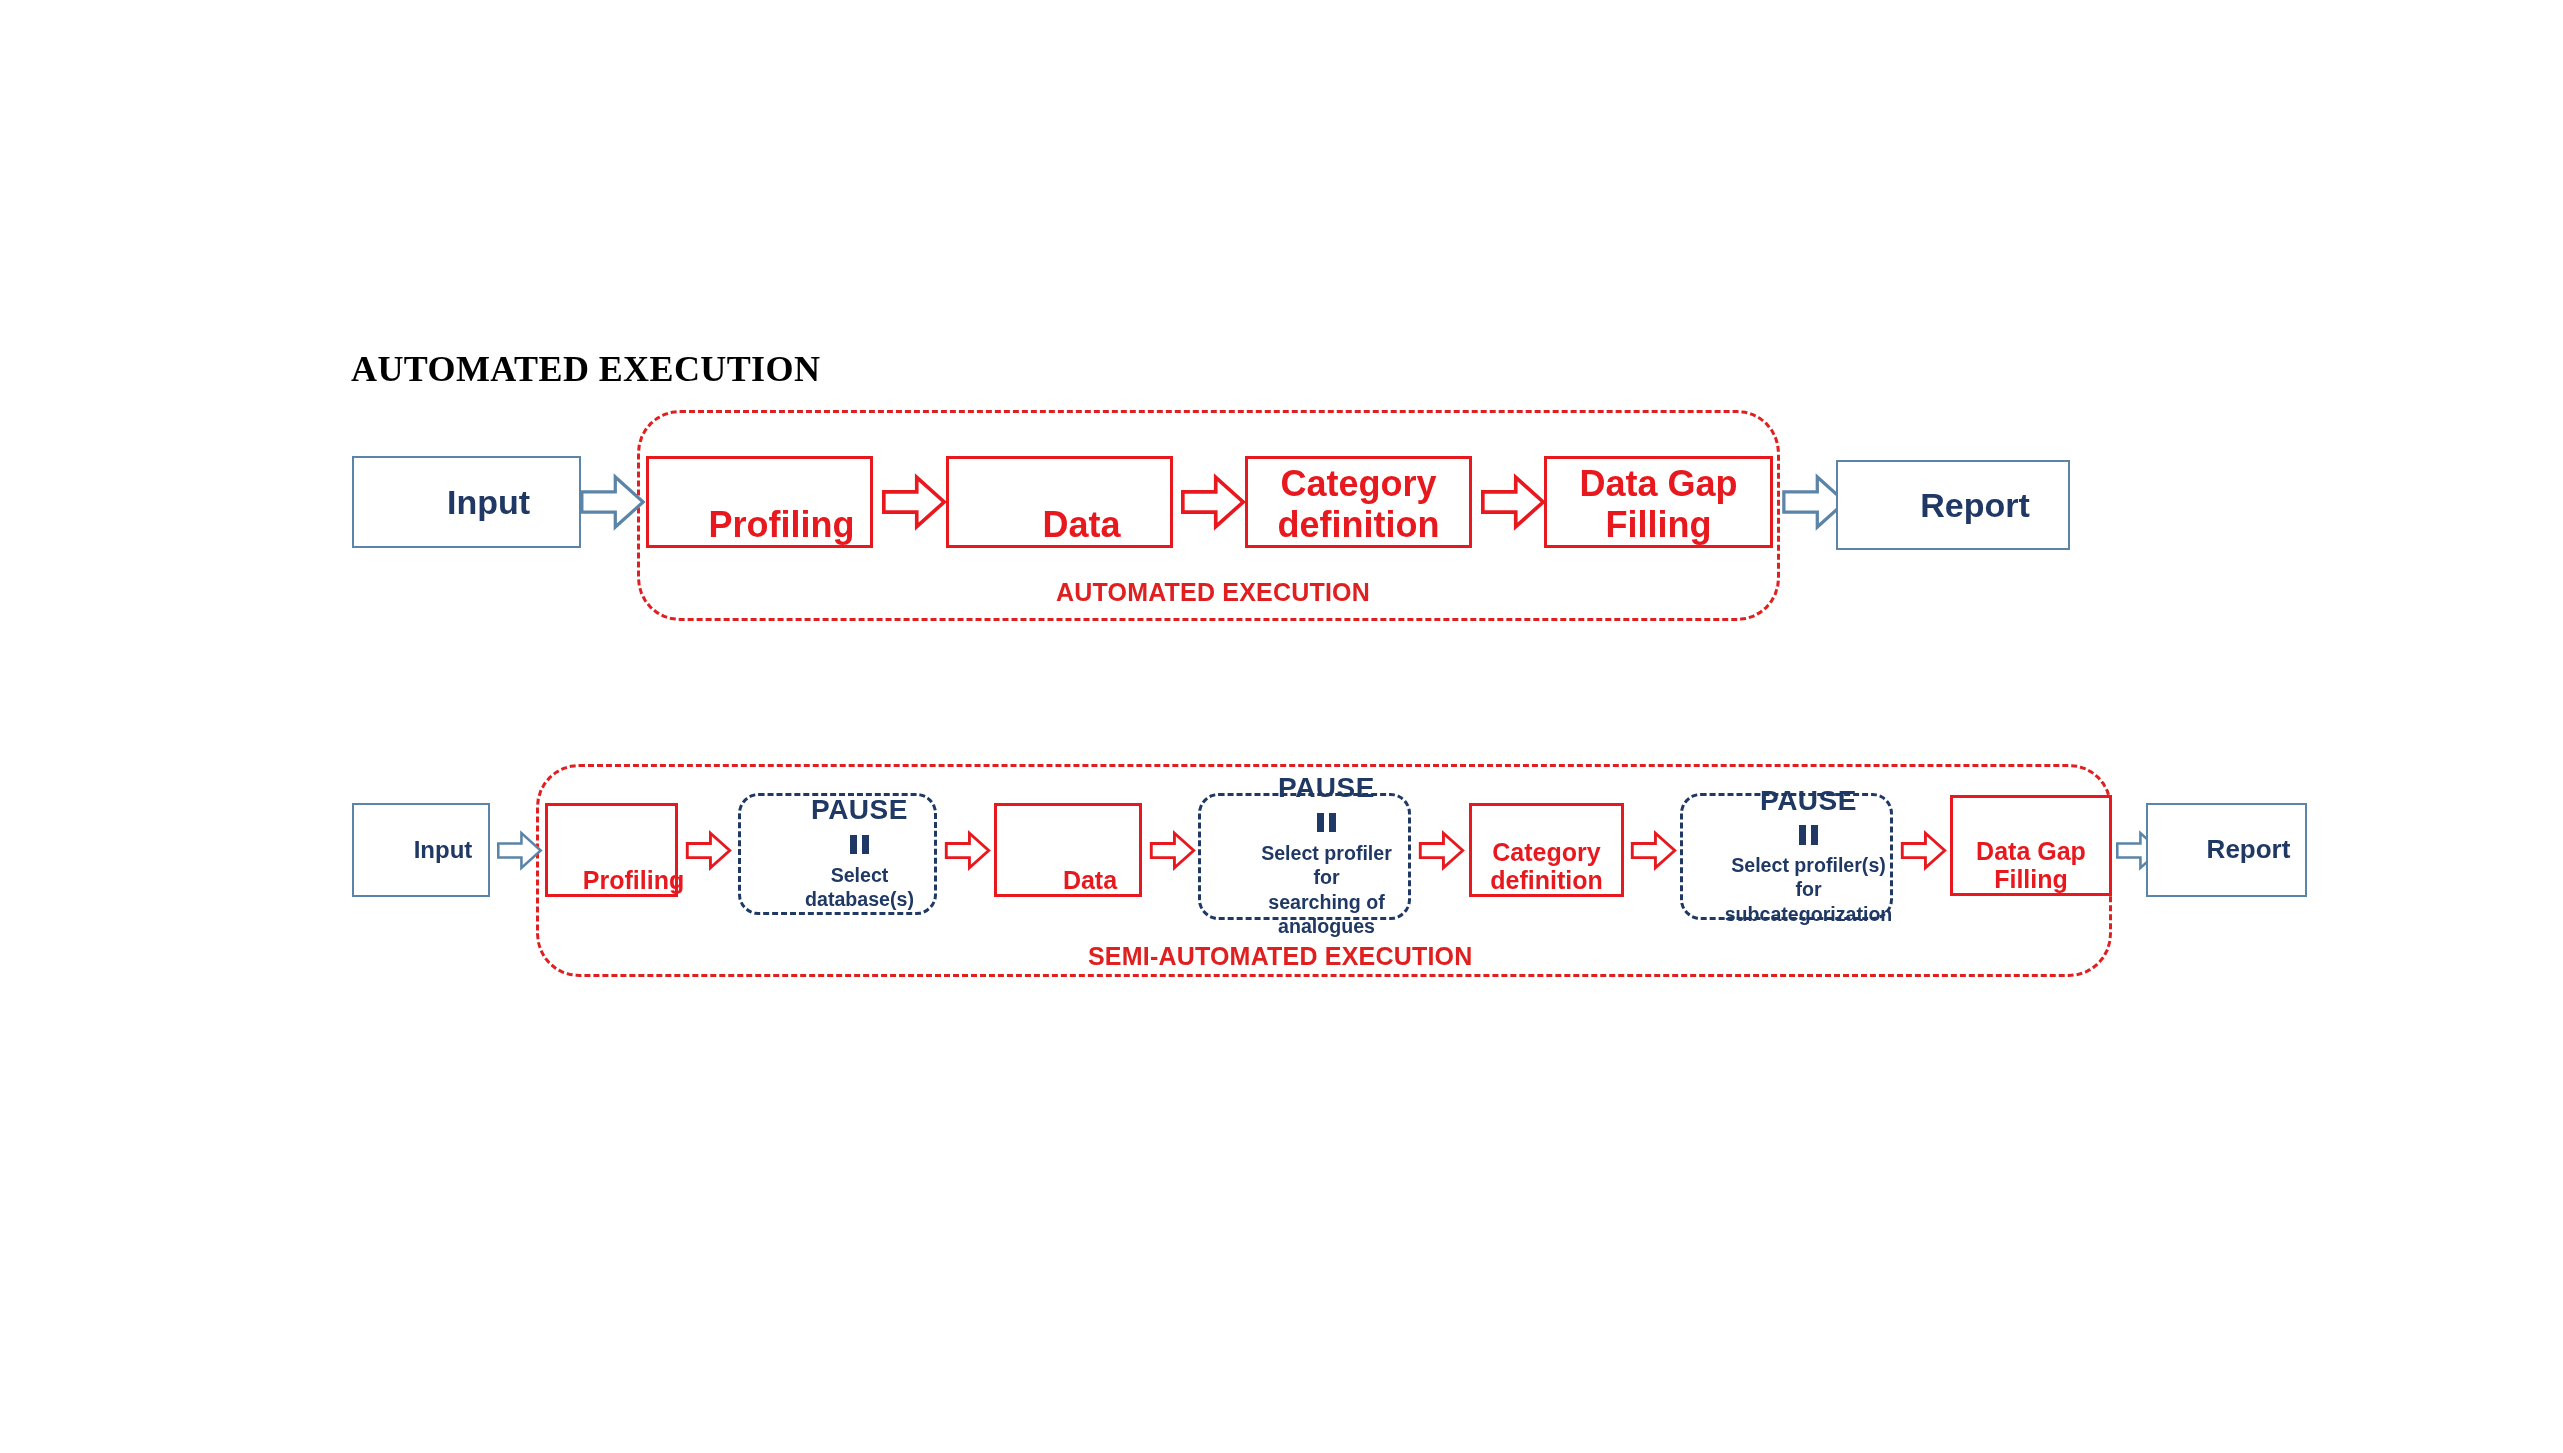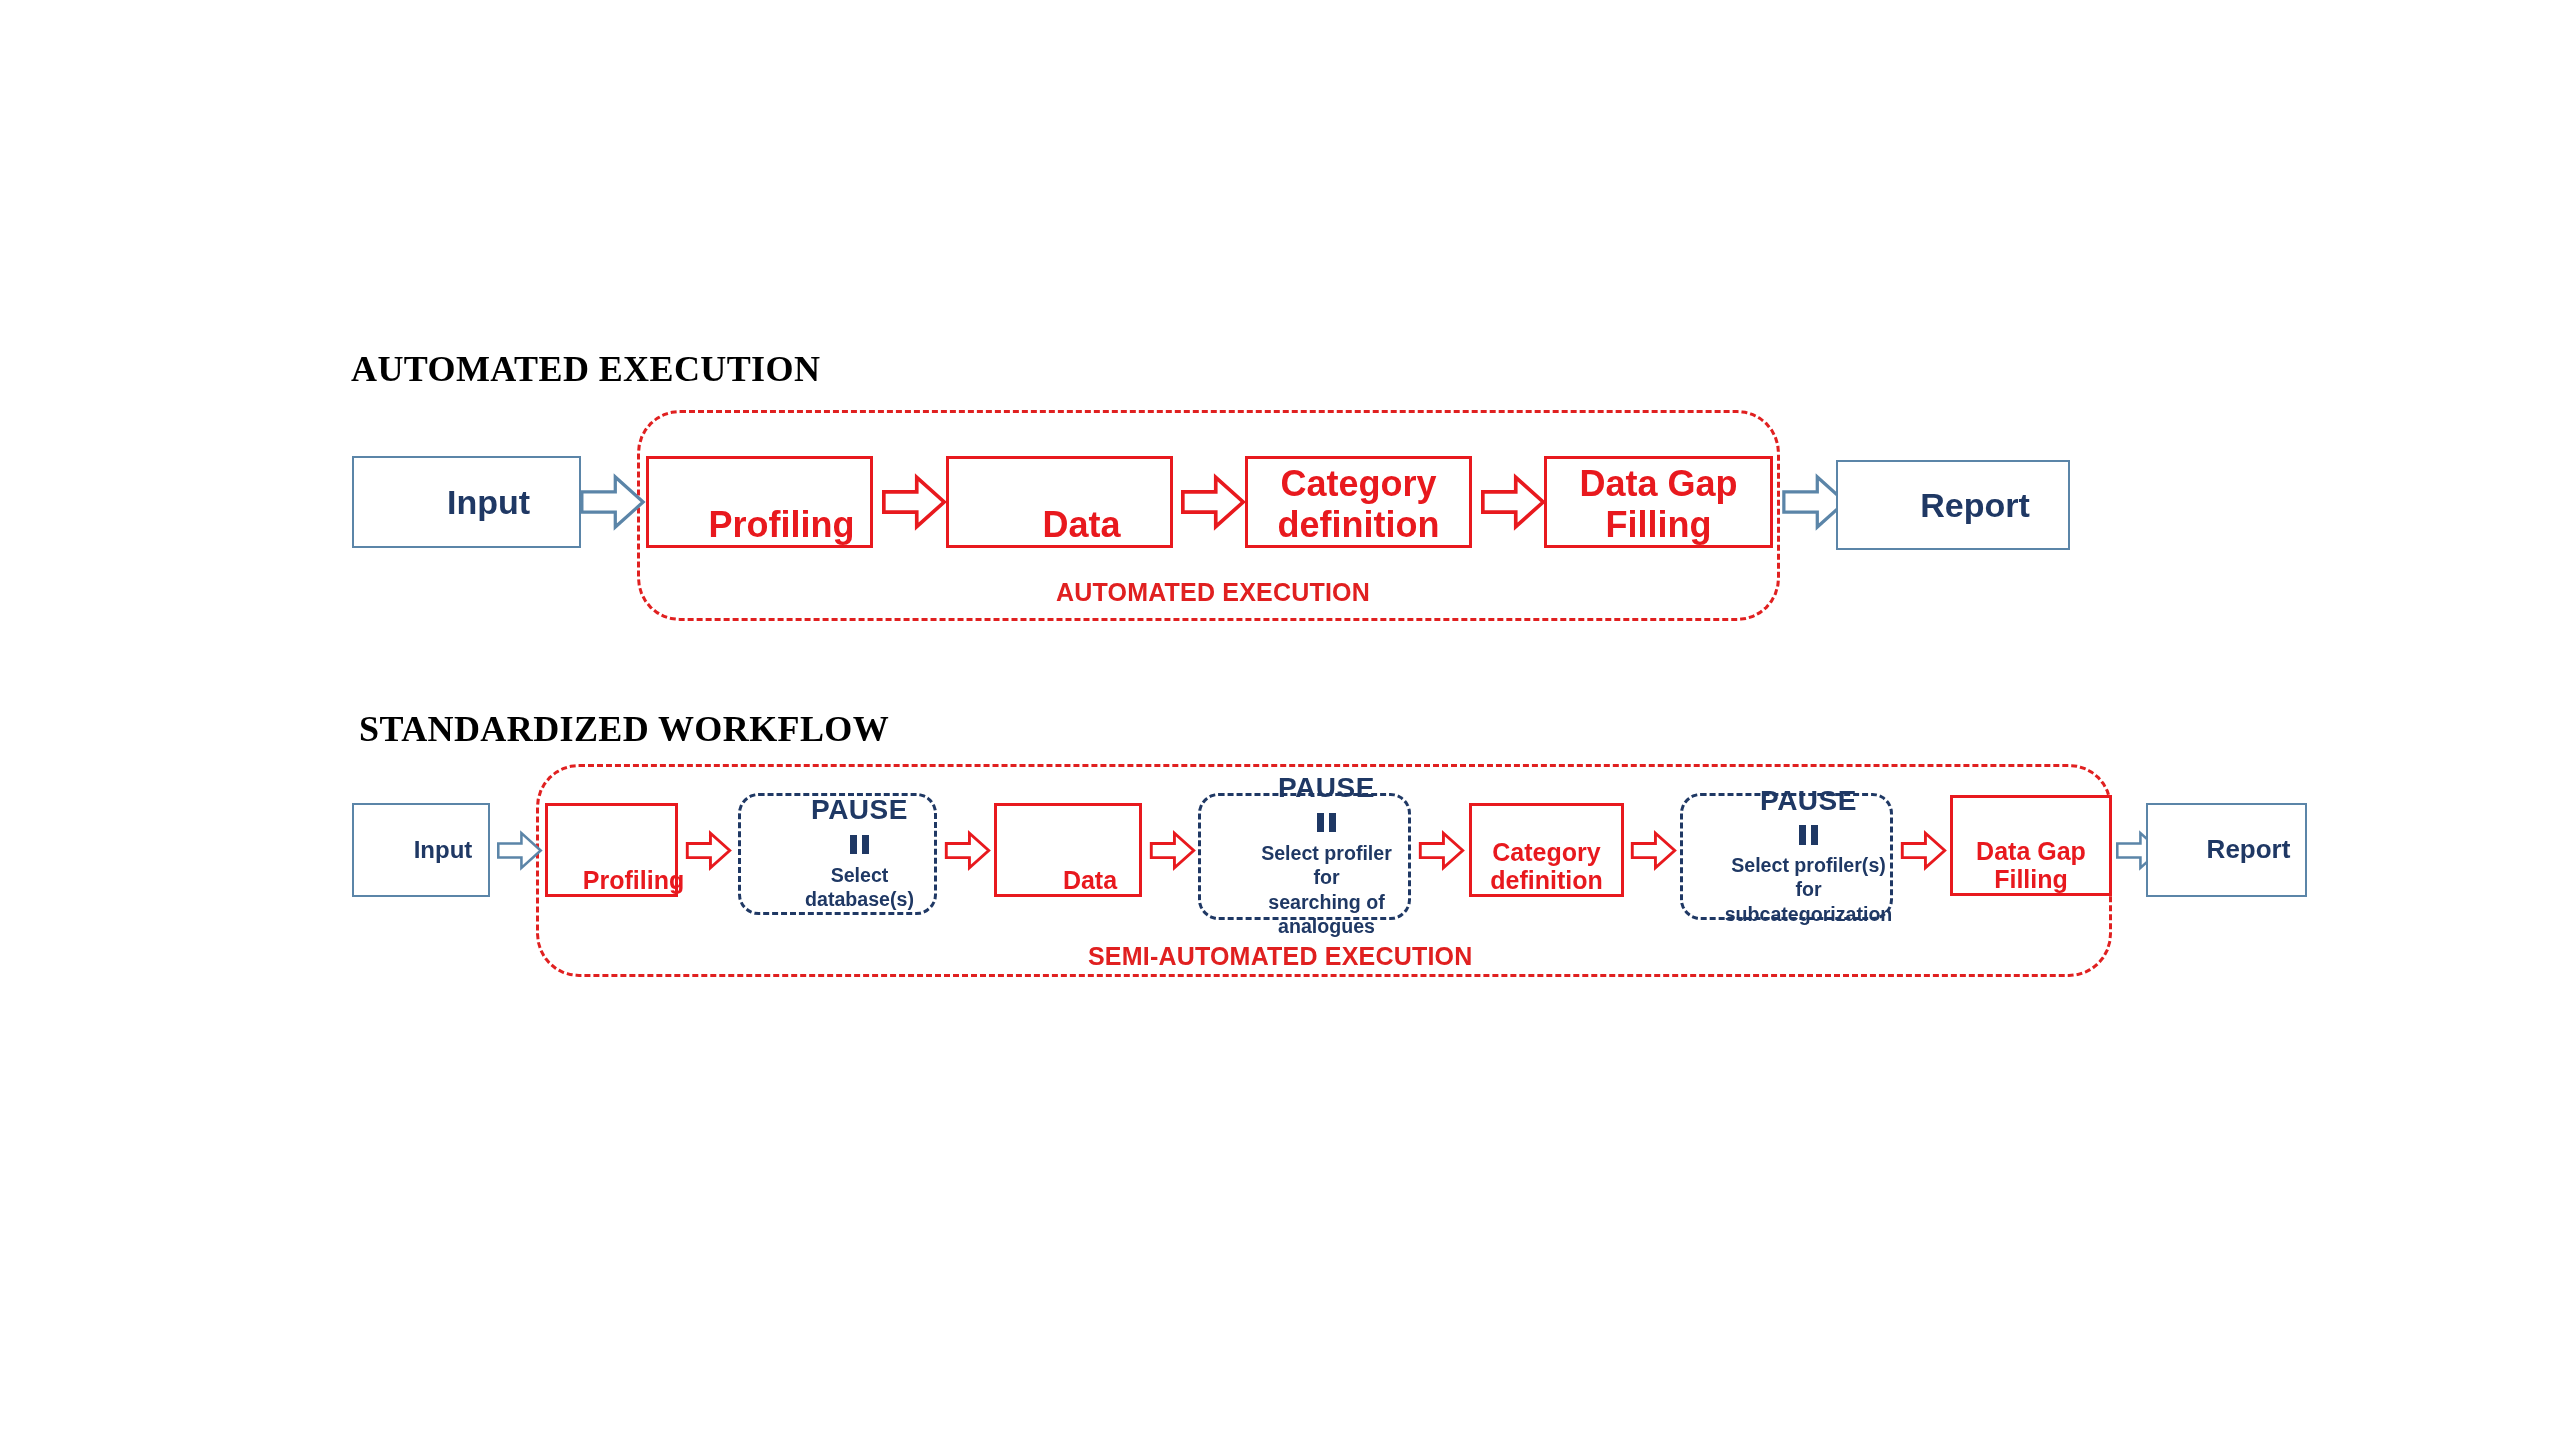--- a/index.html
+++ b/index.html
@@ -196,7 +196,6 @@
     <span>Report</span>
   </div>
 
-  <div class="section-title" id="title-standardized">STANDARDIZED WORKFLOW</div>
 
   <div class="exec-container" id="exec-container-semi" style="left:536px; top:764px; width:1576px; height:213px;"></div>
 

